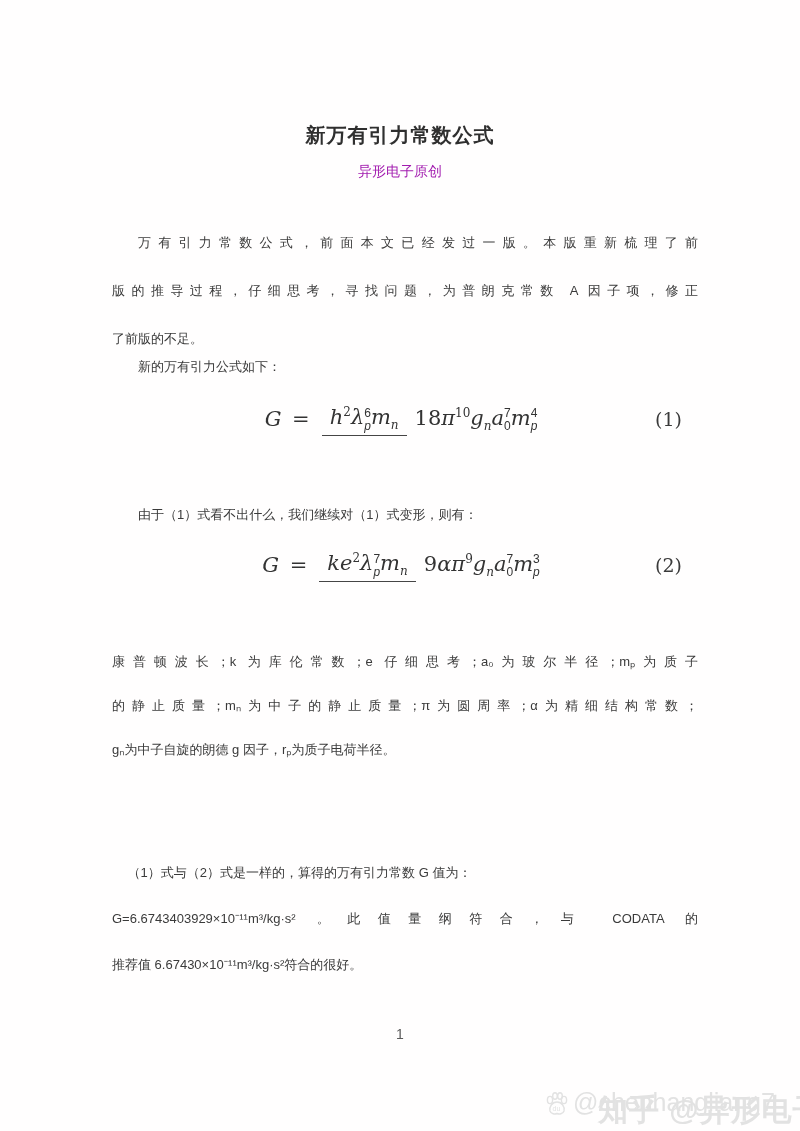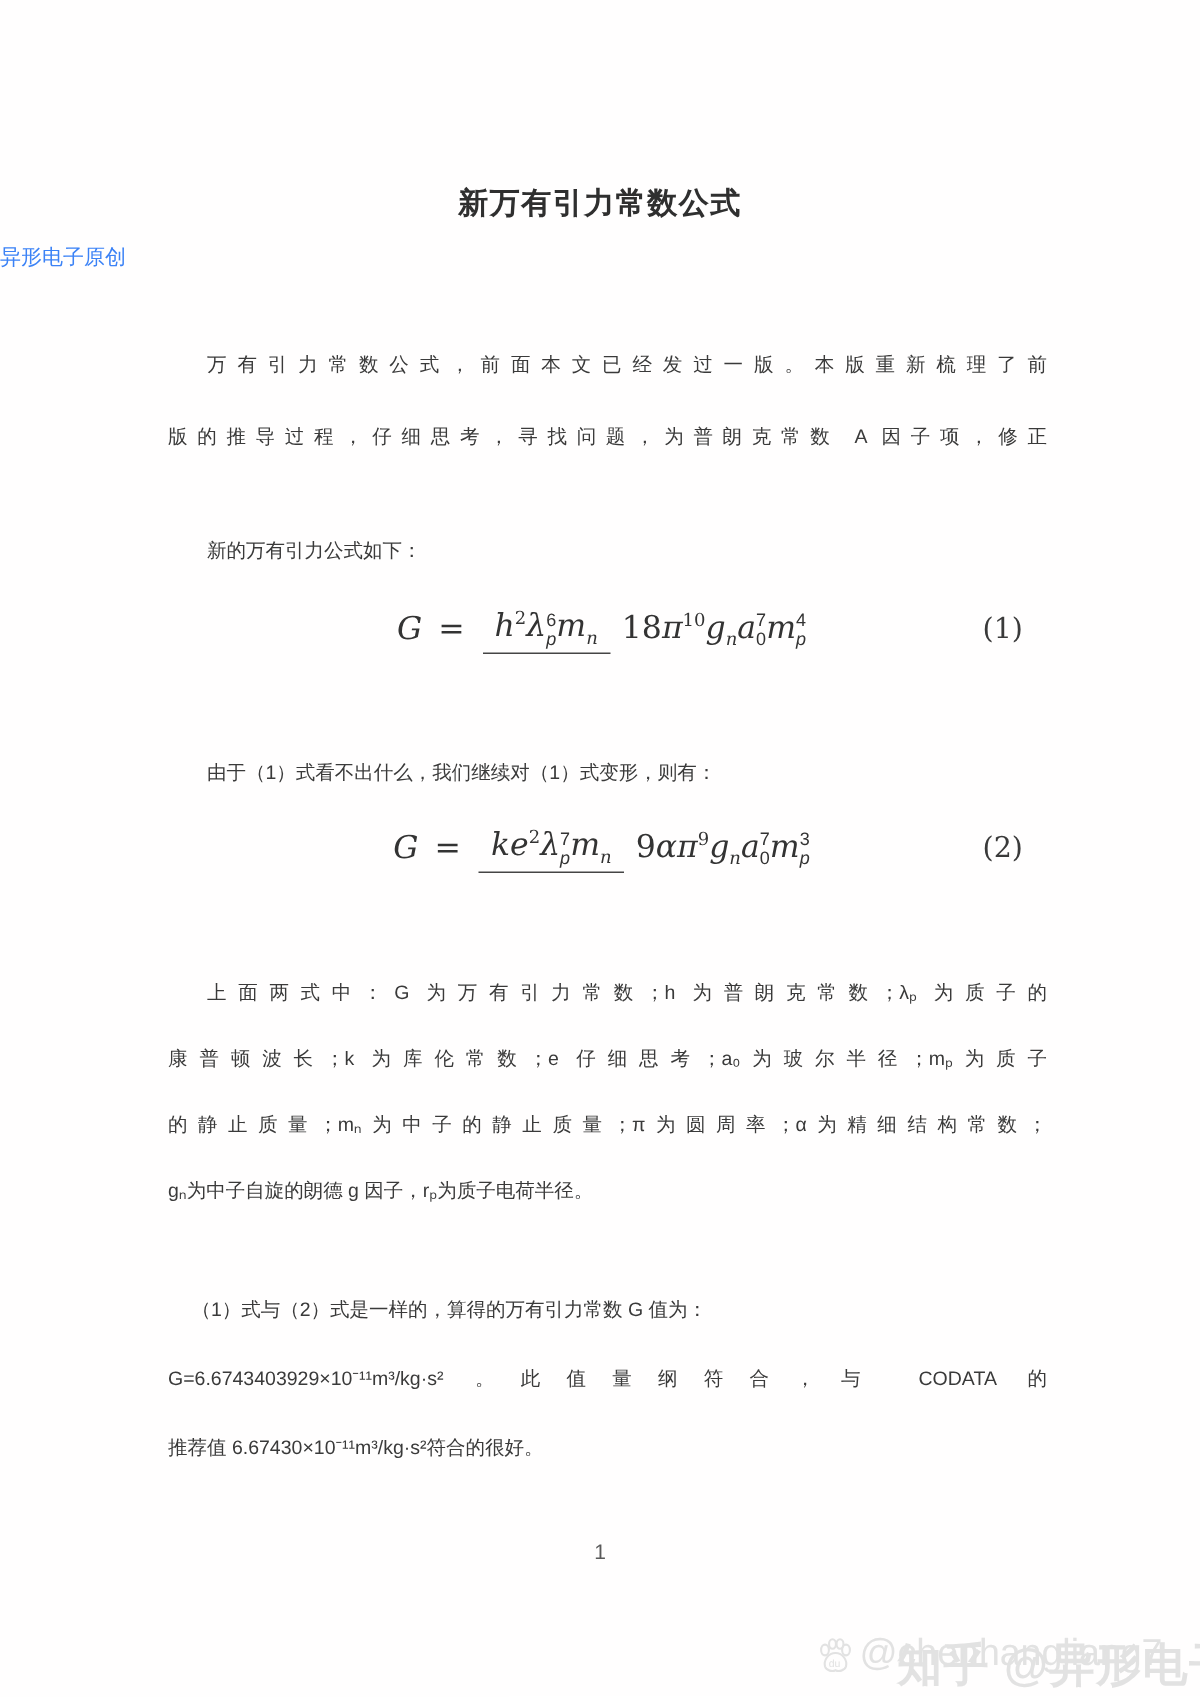--- a/index.html
+++ b/index.html
@@ -12,8 +12,8 @@
     font-size:20px; font-weight:600; color:#2f2f2f; letter-spacing:1px;
   }
   .subtitle {
-    position:absolute; top:163px; left:0; width:800px; text-align:left;
-    font-size:14px; color:#3b82f6;
+    position:absolute; top:163px; left:0; width:800px; text-align:center;
+    font-size:14px; color:#a21caf;
   }
   .bodyblock { position:absolute; left:112px; width:586px; font-size:13px; color:#3a3a3a; }
   .line { height:48px; line-height:48px; overflow:hidden; white-space:nowrap; }

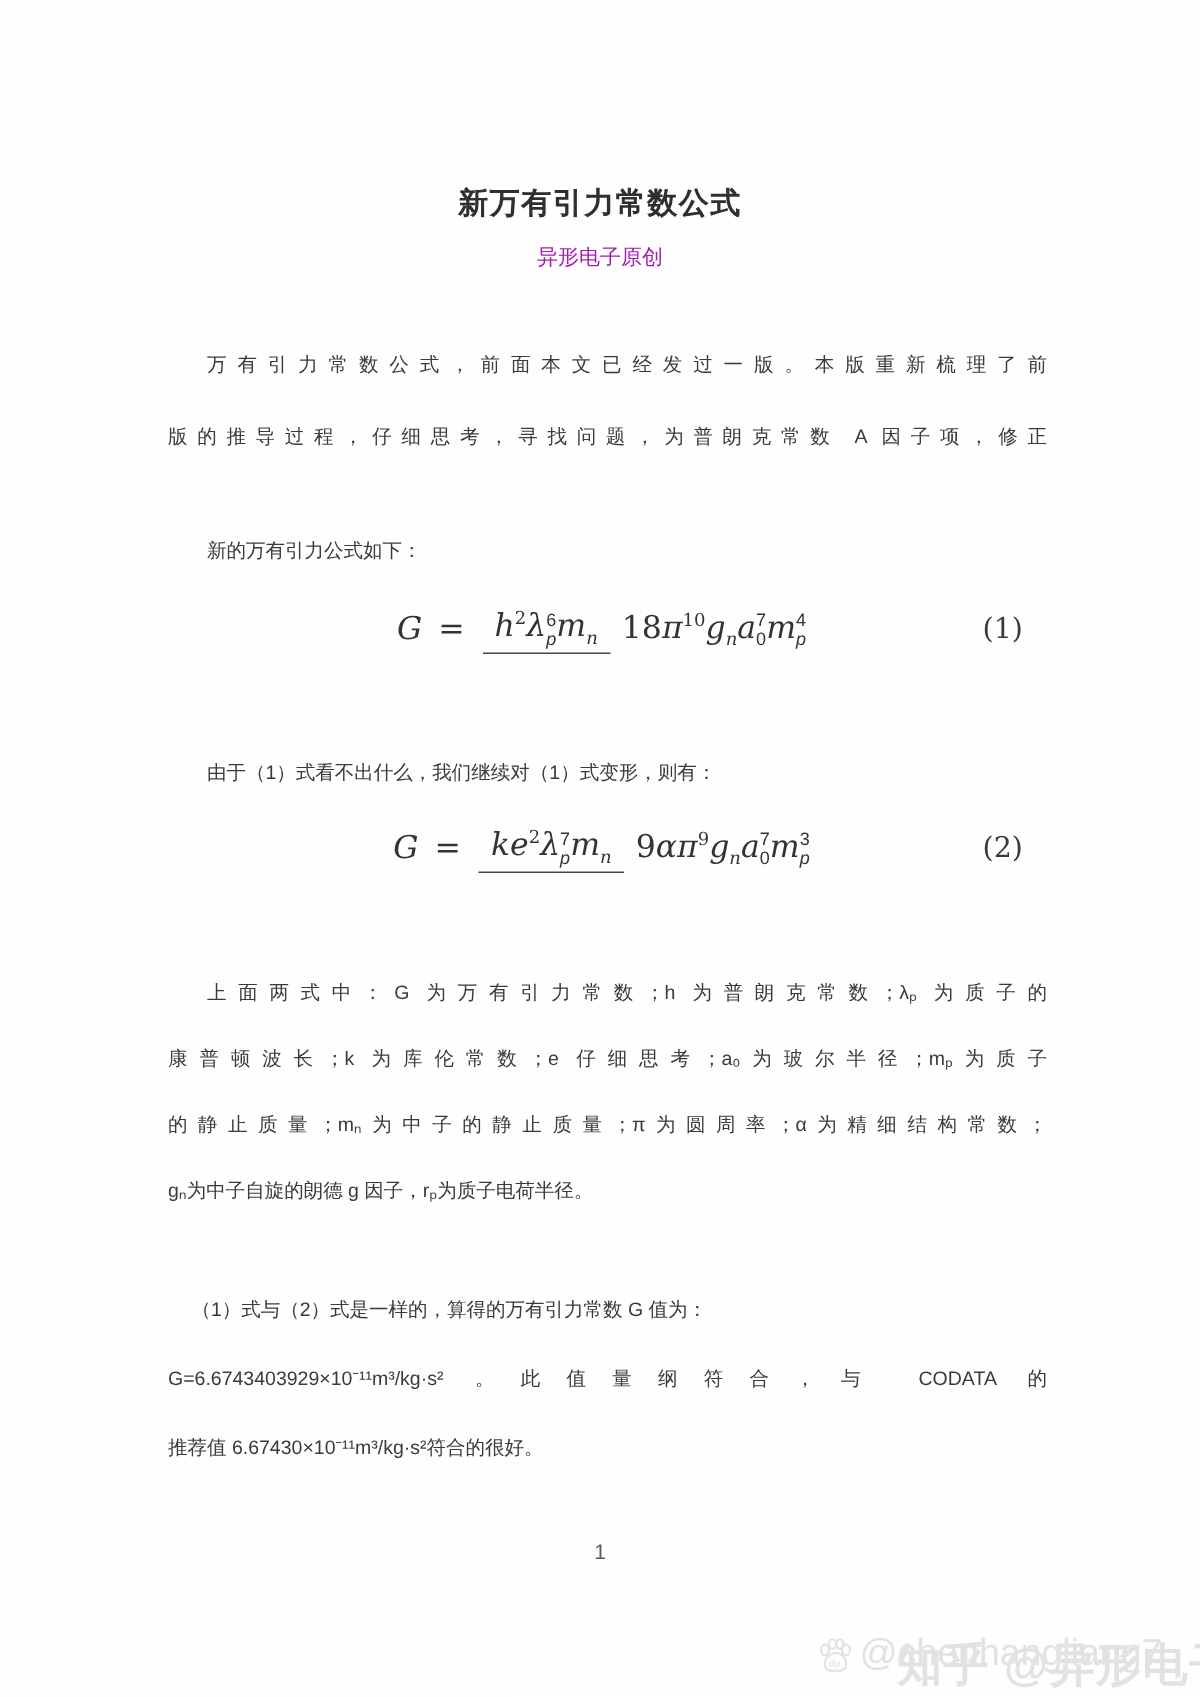--- a/index.html
+++ b/index.html
@@ -71,6 +71,7 @@
   <div class="bodyblock" style="top:219px;">
     <div class="line jline indent">万有引力常数公式，前面本文已经发过一版。本版重新梳理了前</div>
     <div class="line jline">版的推导过程，仔细思考，寻找问题，为普朗克常数 A 因子项，修正</div>
+    <div class="line">了前版的不足。</div>
   </div>
 
   <div class="bodyblock" style="top:352px;">

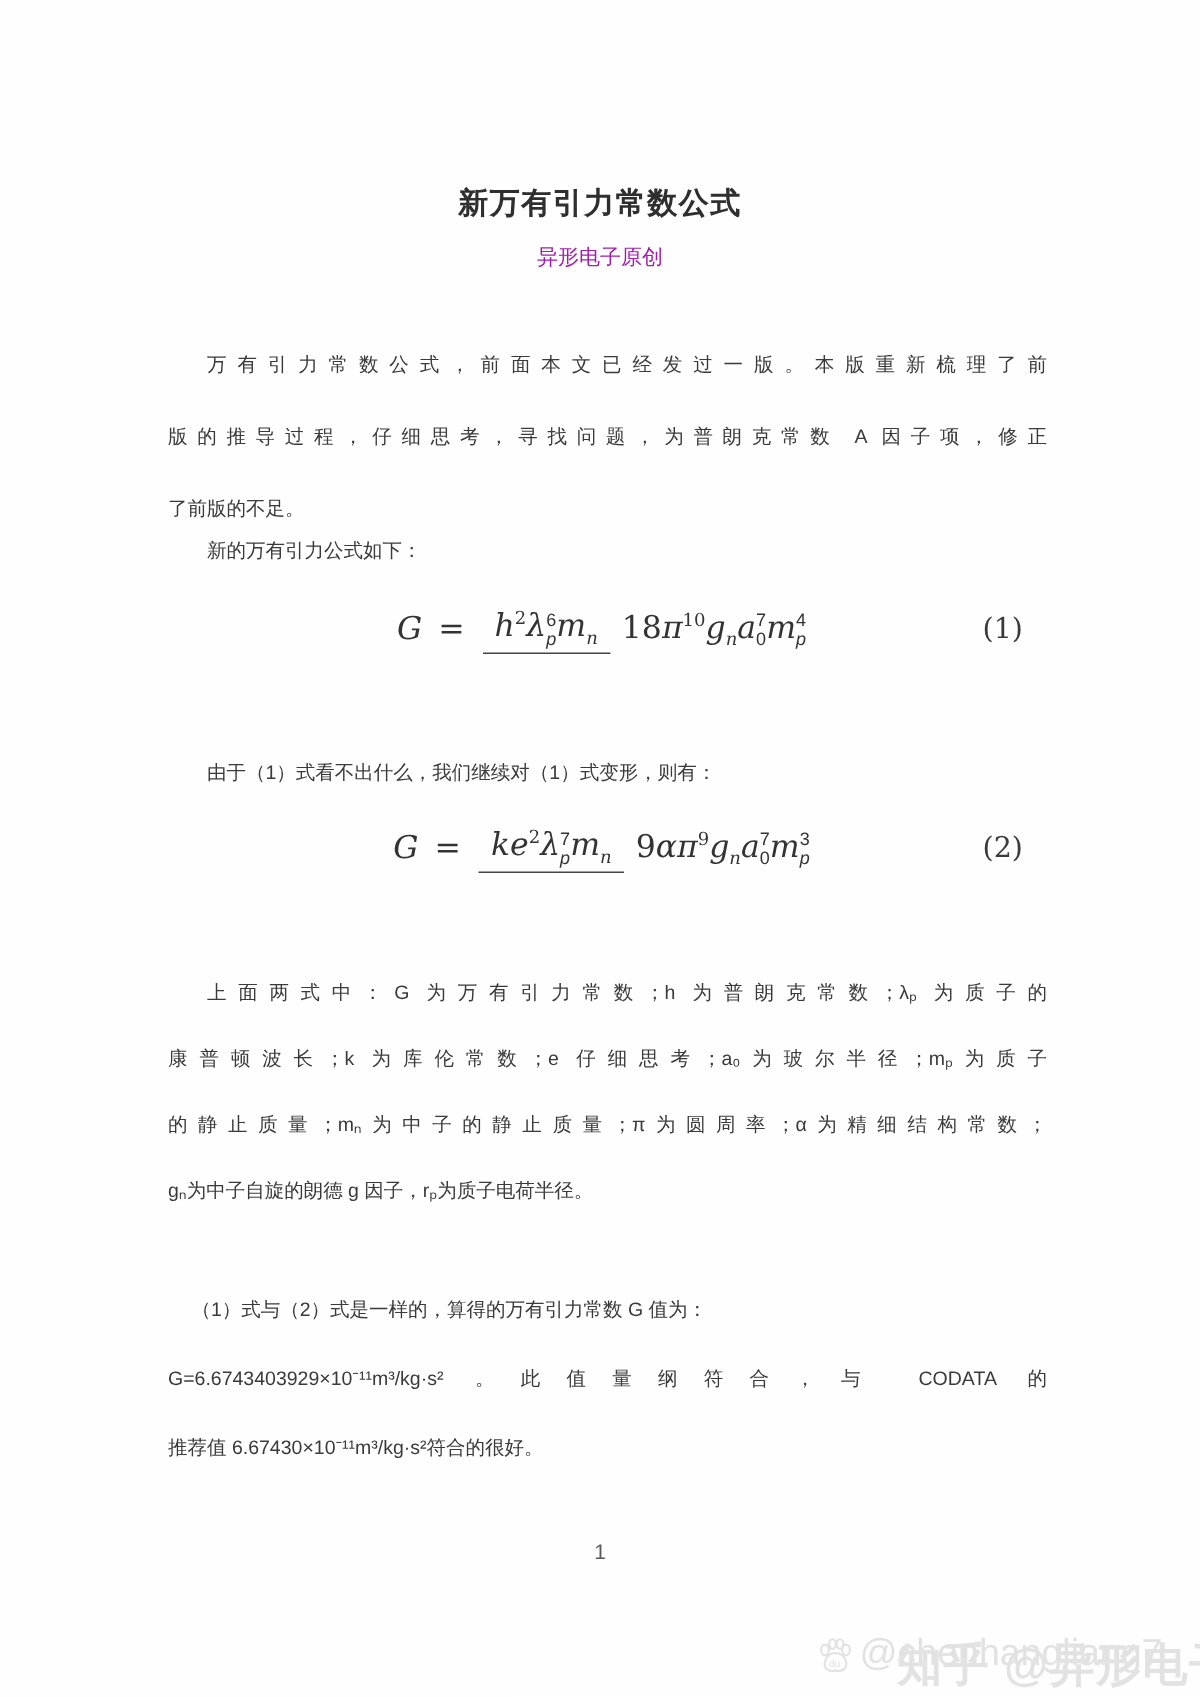--- a/index.html
+++ b/index.html
@@ -123,7 +123,6 @@
   </div>
 
   <div class="bodyblock lh44" style="top:640px;">
-    <div class="line jline indent">上面两式中：G 为万有引力常数；h 为普朗克常数；λₚ 为质子的</div>
     <div class="line jline">康普顿波长；k 为库伦常数；e 仔细思考；a₀为玻尔半径；mₚ为质子</div>
     <div class="line jline">的静止质量；mₙ为中子的静止质量；π为圆周率；α为精细结构常数；</div>
     <div class="line">gₙ为中子自旋的朗德 g 因子，rₚ为质子电荷半径。</div>

